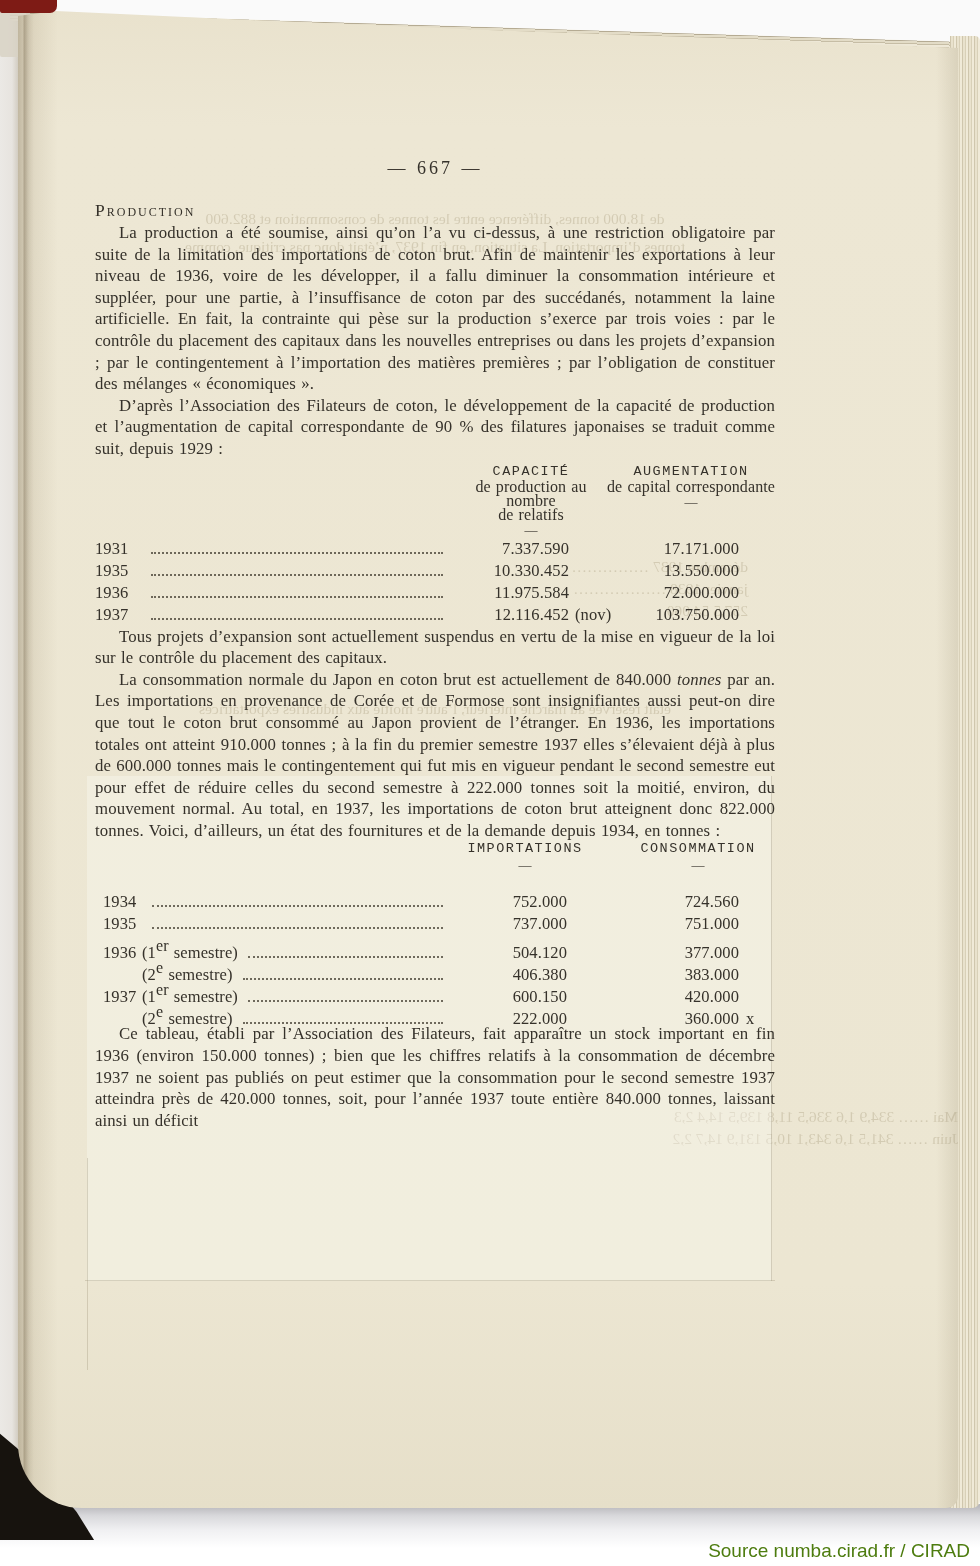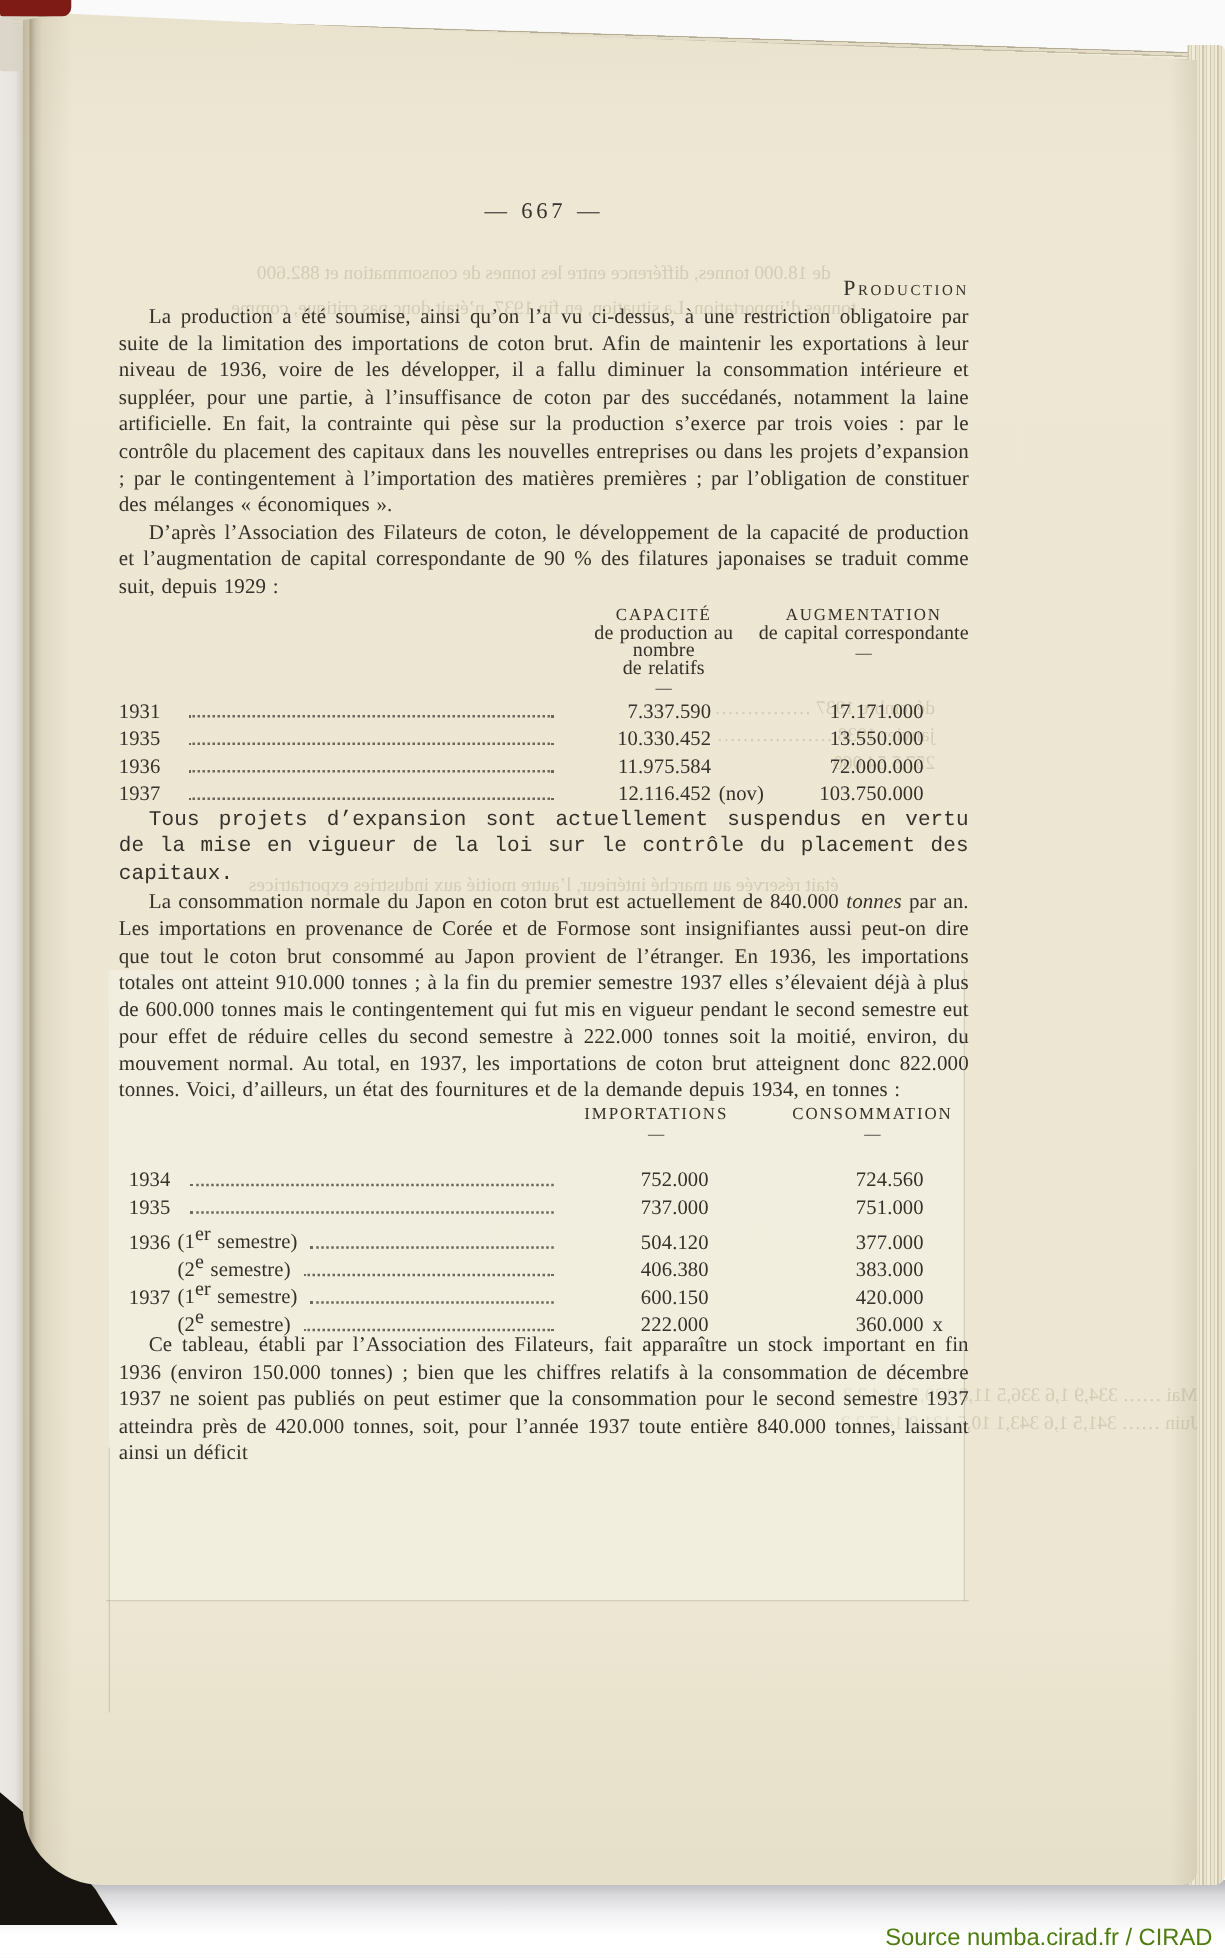--- a/index.html
+++ b/index.html
@@ -48,8 +48,8 @@
   .content{position:absolute;left:77px;top:150px;width:680px;font-size:16.8px;line-height:21.6px;
     letter-spacing:.1px;word-spacing:1px;}
   .pageno{text-align:center;font-size:18px;letter-spacing:3px;height:22px;}
-  .title{text-align:right;font-variant:small-caps;font-size:17.5px;letter-spacing:2px;
-    margin-top:40px;height:22px;}
+  .title{text-align:left;font-variant:small-caps;font-size:17.5px;letter-spacing:2px;
+    margin-top:20px;height:22px;}
   p.para{margin:0;text-align:justify;text-indent:24px;}
   .p1{margin-top:14px;}
   .p2{margin-top:2px;}

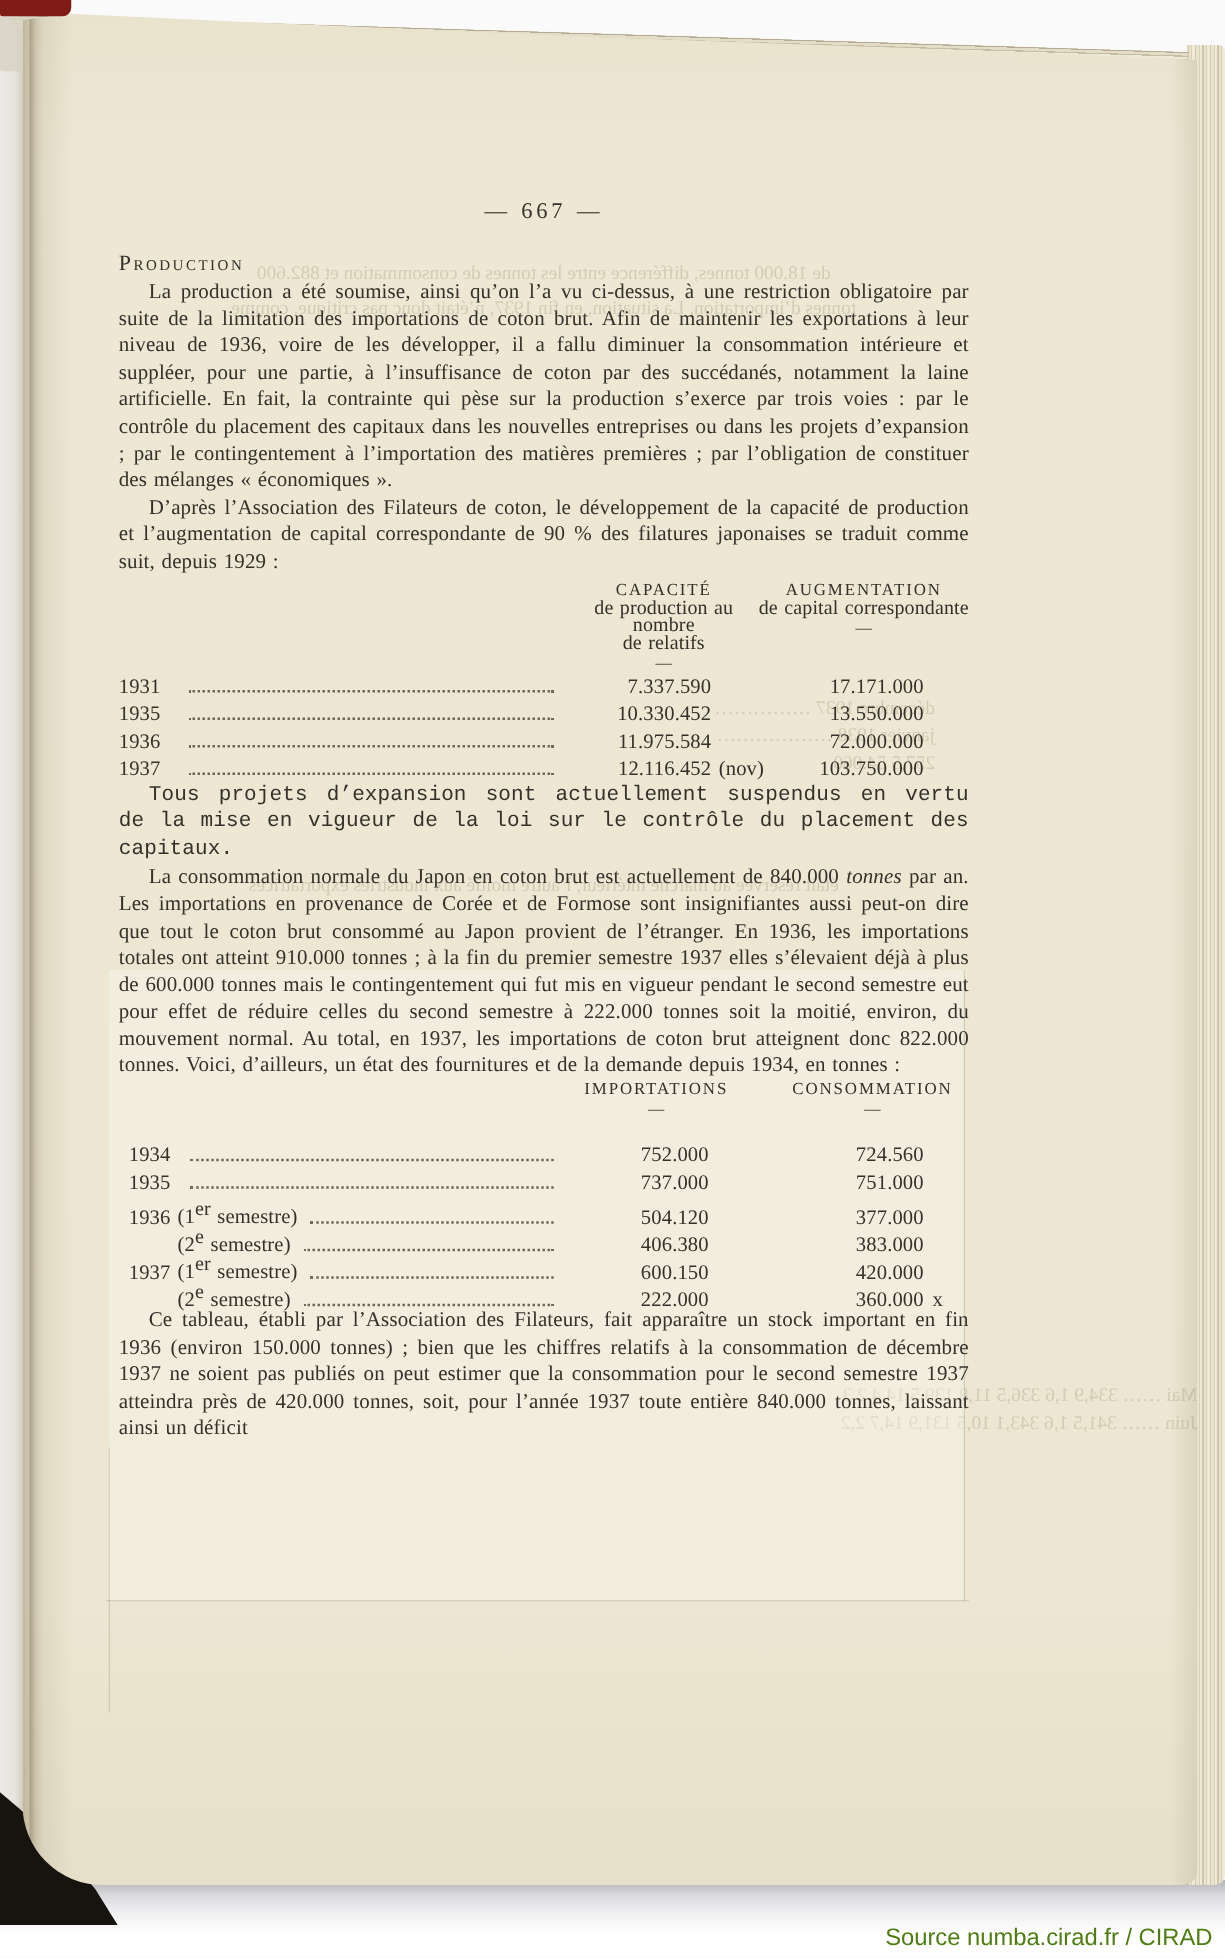--- a/index.html
+++ b/index.html
@@ -60,7 +60,7 @@
   .t-head{position:relative;margin-top:4px;height:66px;}
   .t-head.t2{margin-top:0;height:44px;}
   .h-block{position:absolute;text-align:center;color:#35312a;}
-  .h-main{font-size:13.5px;letter-spacing:1.5px;line-height:16px;}
+  .h-main{font-size:13.5px;letter-spacing:1.5px;line-height:16px;font-family:Liberation Mono, monospace;}
   .h-sub{font-size:16px;line-height:14px;}
   .h-dash{font-size:13px;line-height:15px;}
   .t-rows{margin-top:8px;}

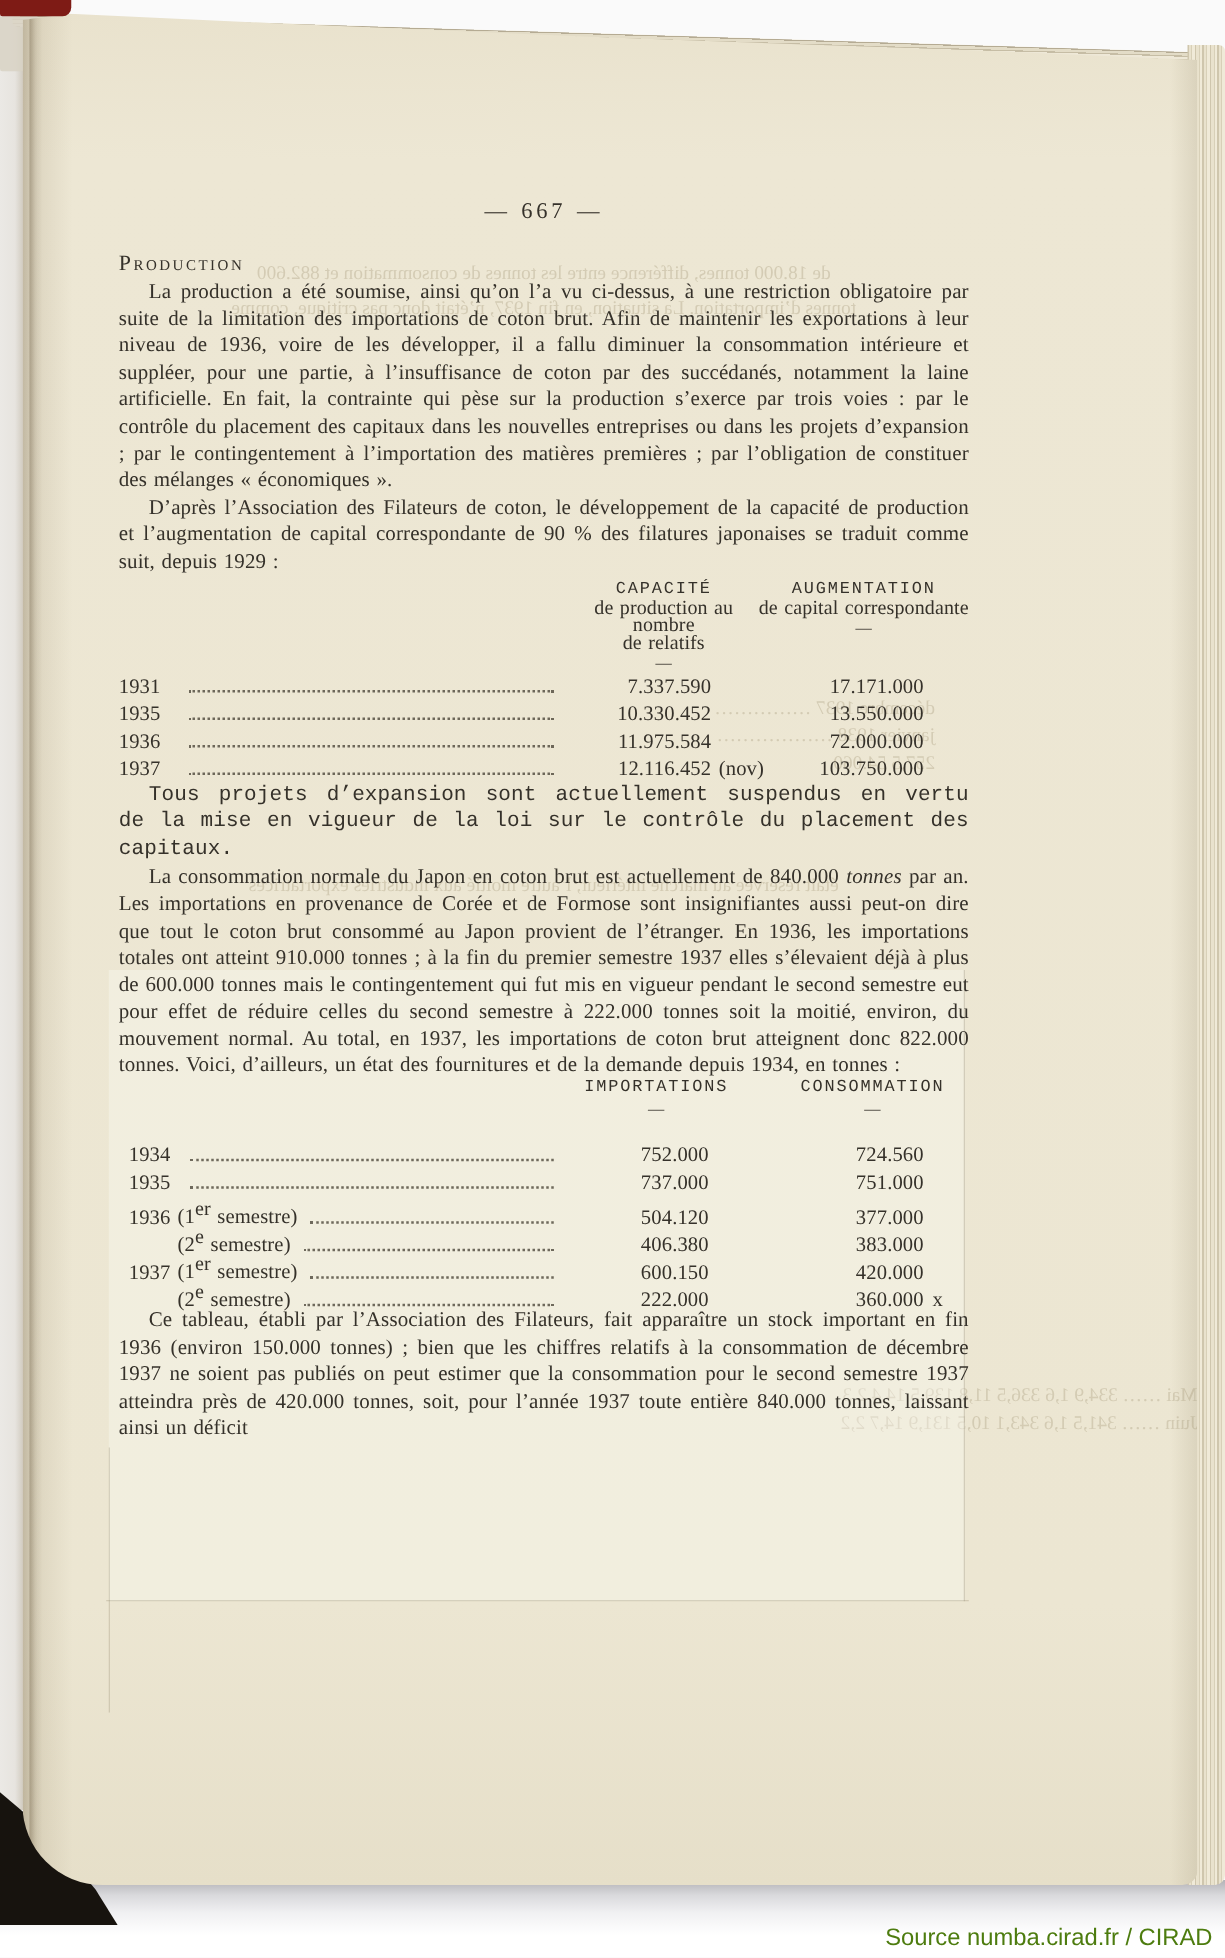--- a/index.html
+++ b/index.html
@@ -53,7 +53,7 @@
   p.para{margin:0;text-align:justify;text-indent:24px;}
   .p1{margin-top:14px;}
   .p2{margin-top:2px;}
-  .p3{margin-top:3px;font-family:Liberation Mono, monospace;}
+  .p3{margin-top:3px;}
   .p4{margin-top:7px;}
   .p5{margin-top:0;}
   

